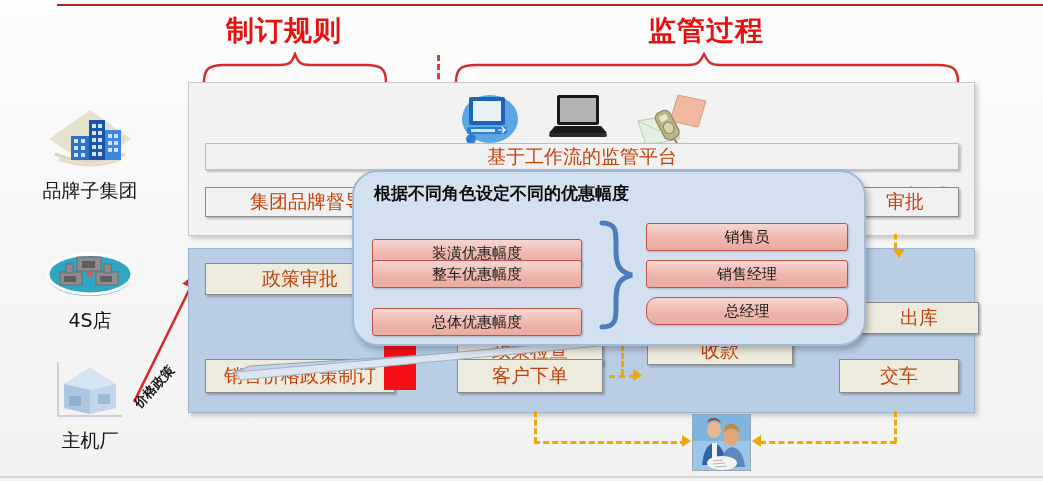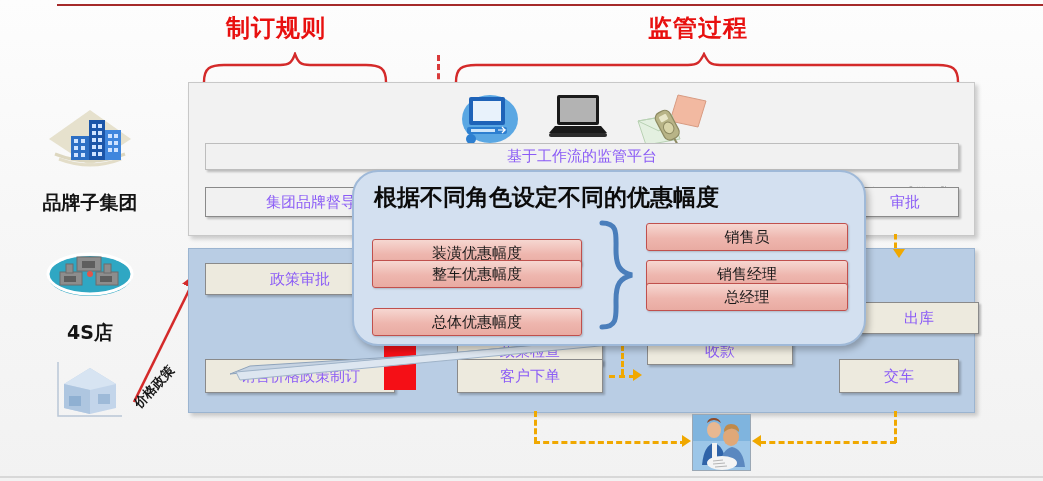--- a/index.html
+++ b/index.html
@@ -20,7 +20,7 @@
 
   
   .sec-title{position:absolute;color:#e8100f;font-weight:bold;
-    font-size:24px;letter-spacing:1px;white-space:nowrap;
+    font-size:28px;letter-spacing:1px;white-space:nowrap;
     text-shadow:0 1px 0 rgba(255,255,255,.6);}
   #title-rules{left:226px;top:12px;}
   #title-supervise{left:648px;top:12px;}

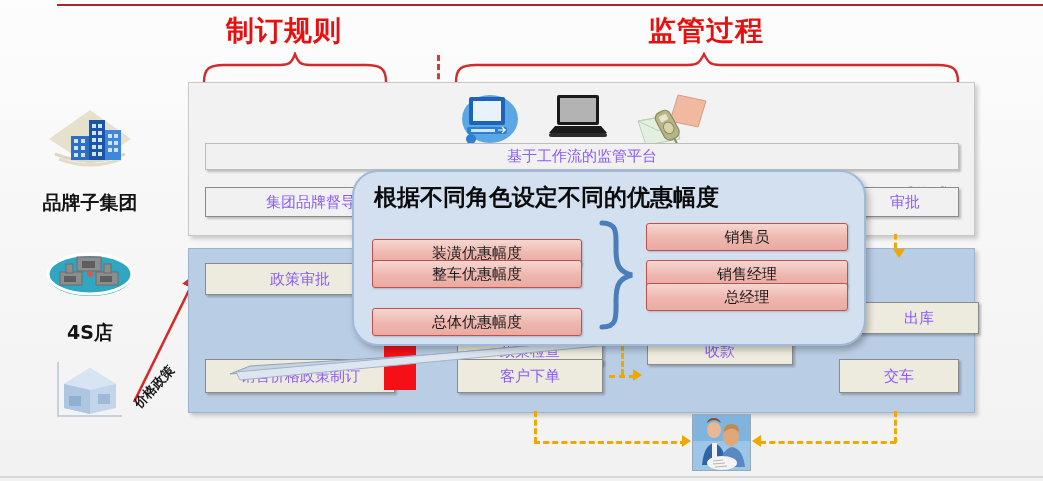--- a/index.html
+++ b/index.html
@@ -48,7 +48,7 @@
   .pbox{position:absolute;background:#edeade;border:1px solid #8a8a8a;
     box-shadow:2px 2px 2px rgba(0,0,0,.22);
     display:flex;align-items:center;justify-content:center;
-    font-size:15px;color:#8b5cf6;white-space:nowrap;text-align:center;}
+    font-size:19px;color:#c2410c;white-space:nowrap;text-align:center;}
   .pbox.plain{background:#f1f1f1;border:1px solid #bdbdbd;}
 
   

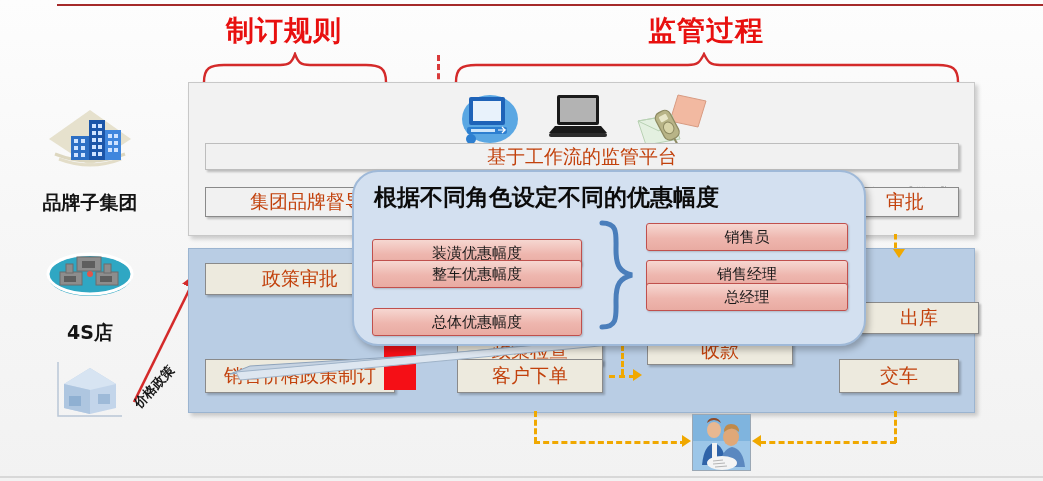--- a/index.html
+++ b/index.html
@@ -53,7 +53,7 @@
 
   
   .actor{position:absolute;text-align:center;width:160px;}
-  .actor .lbl{font-size:19px;font-weight:bold;color:#151515;margin-top:16px;
+  .actor .lbl{font-size:19px;font-weight:normal;color:#151515;margin-top:4px;
     white-space:nowrap;}
   #actor-brand{left:10px;top:108px;}
   #actor-4s{left:10px;top:248px;}

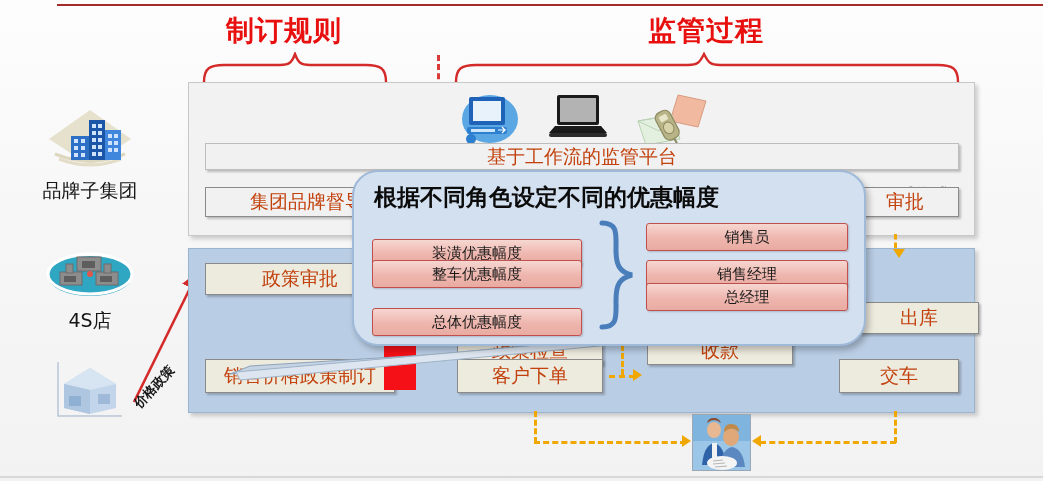--- a/index.html
+++ b/index.html
@@ -68,7 +68,7 @@
   #callout{position:absolute;left:352px;top:170px;width:510px;height:172px;
     background:#d3e0f0;border:2px solid #9fb9d8;border-radius:26px;
     box-shadow:3px 4px 6px rgba(0,0,0,.25);}
-  #callout .ctitle{position:absolute;left:20px;top:10px;font-size:23px;
+  #callout .ctitle{position:absolute;left:20px;top:10px;font-size:17px;
     font-weight:bold;color:#0b0b0b;white-space:nowrap;}
   .cbox{position:absolute;height:26px;border:1px solid #c0504d;
     border-radius:3px;

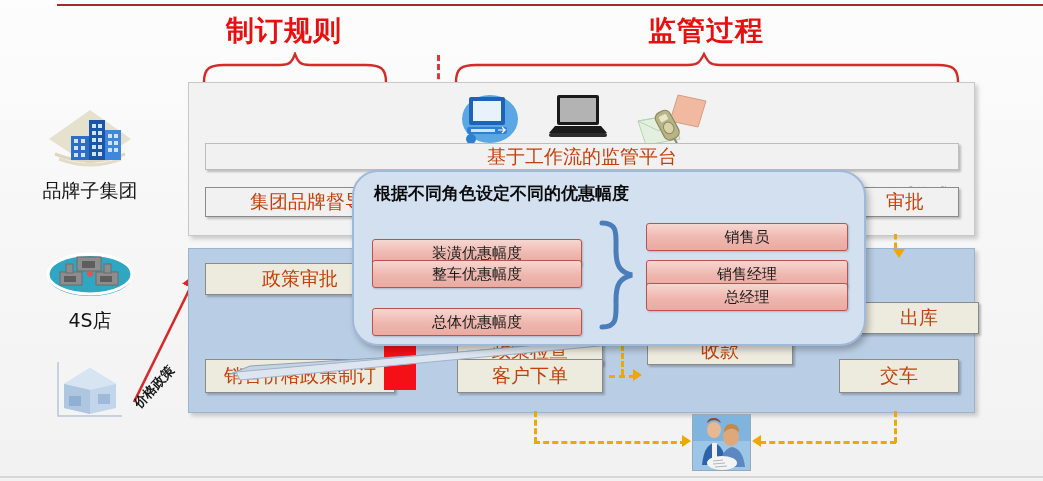--- a/index.html
+++ b/index.html
@@ -338,7 +338,7 @@
     <div class="cbox" style="left:292px;top:88px;width:200px;">
       <span>销售经理</span>
     </div>
-    <div class="cbox" style="left:292px;top:111px;width:200px;">
+    <div class="cbox" style="left:292px;top:125px;width:200px;border-radius:11px;">
       <span>总经理</span>
     </div>
   </div>

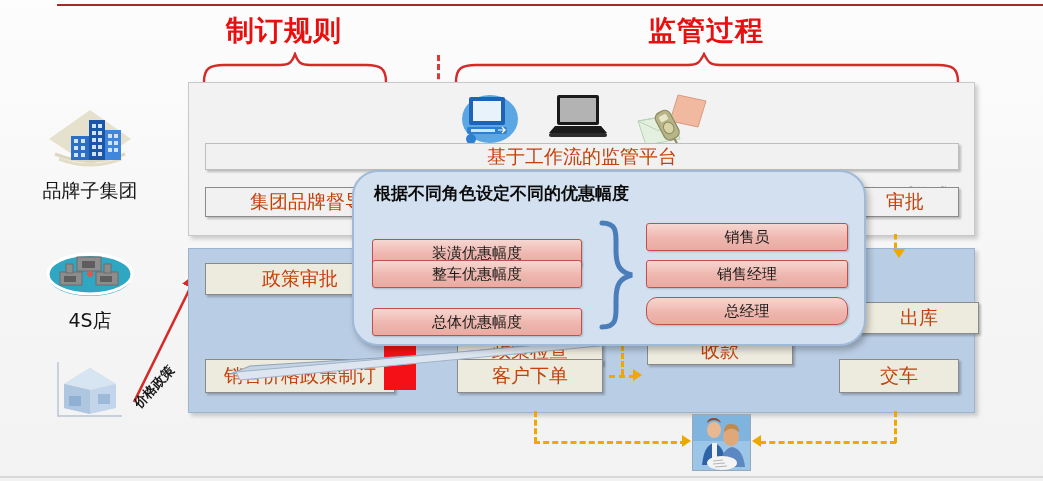--- a/index.html
+++ b/index.html
@@ -184,6 +184,7 @@
       <rect x="29" y="38" width="12" height="10" fill="#8fb0d2"></rect>
       <rect x="58" y="36" width="12" height="10" fill="#9ebad8"></rect>
     </svg>
+    <div class="lbl">主机厂</div>
   </div>
 
   <svg style="position:absolute;left:120px;top:270px;" width="90" height="140" viewBox="0 0 90 140">

